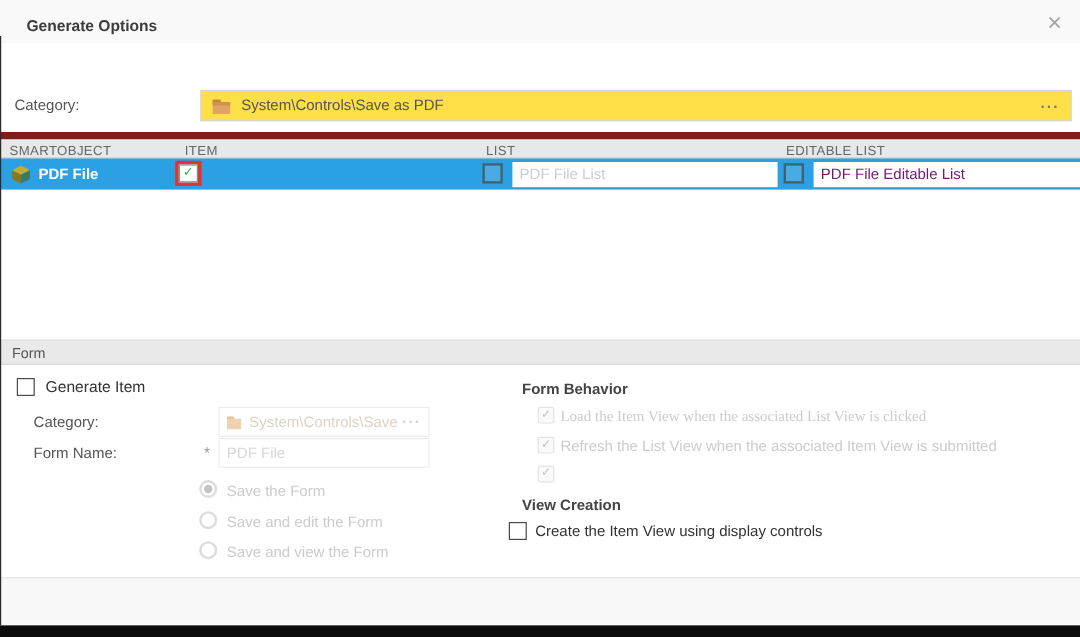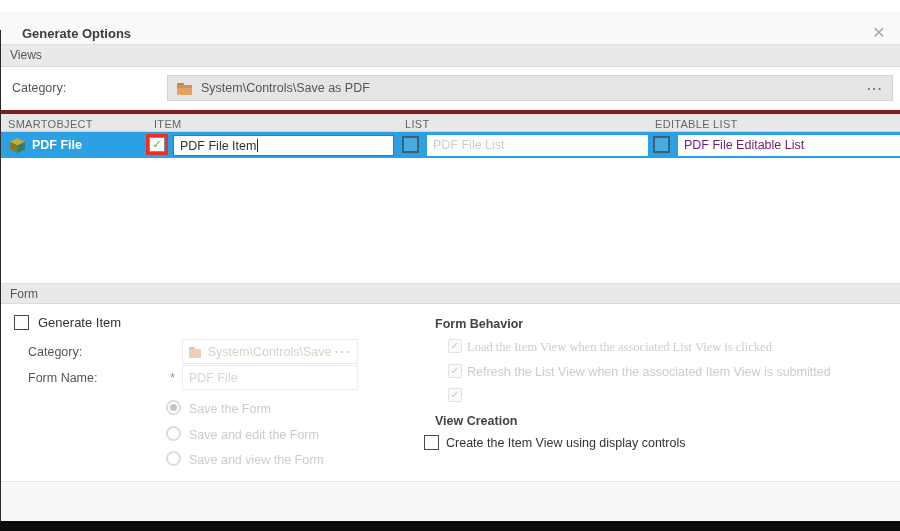--- a/index.html
+++ b/index.html
@@ -9,7 +9,7 @@
   .left-edge { position:absolute; left:0; top:30px; width:1px; height:491px; background:#2b2b2b; }
 
   
-  .titlebar { position:absolute; left:0; top:0; width:900px; height:36px; background:#f9f9f9;margin-top:12px; }
+  .titlebar { position:absolute; left:0; top:0; width:900px; height:36px; background:#f9f9f9; }
   .title { position:absolute; left:22px; top:0; line-height:44px; font-size:13px; font-weight:bold; color:#3c3c3c; }
   .close { position:absolute; right:15px; top:8px; font-size:21px; color:#a6a6a6; cursor:pointer; font-weight:400; }
 

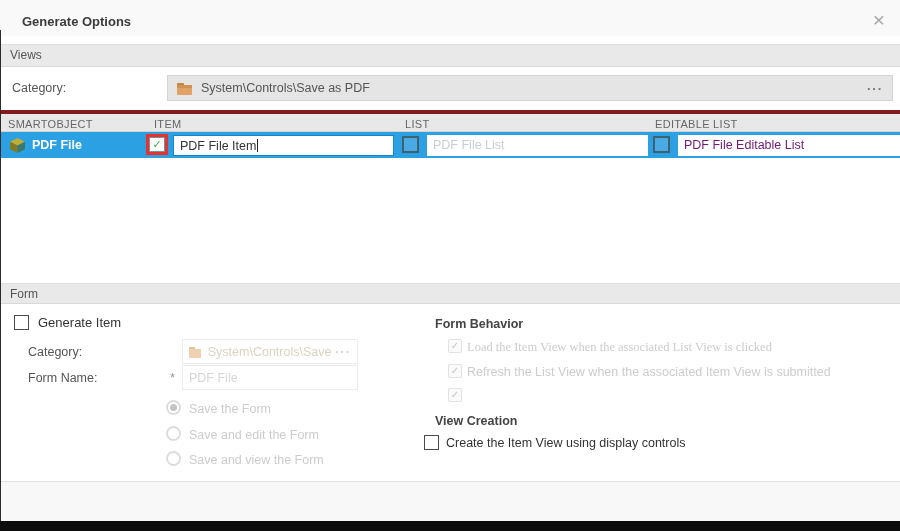--- a/index.html
+++ b/index.html
@@ -84,9 +84,6 @@
     <span class="close">×</span>
   </div>
 
-  <div class="section-bar views-bar">
-    <span>Views</span>
-  </div>
 
   <span class="cat-label">Category:</span>
   <div class="cat-input">

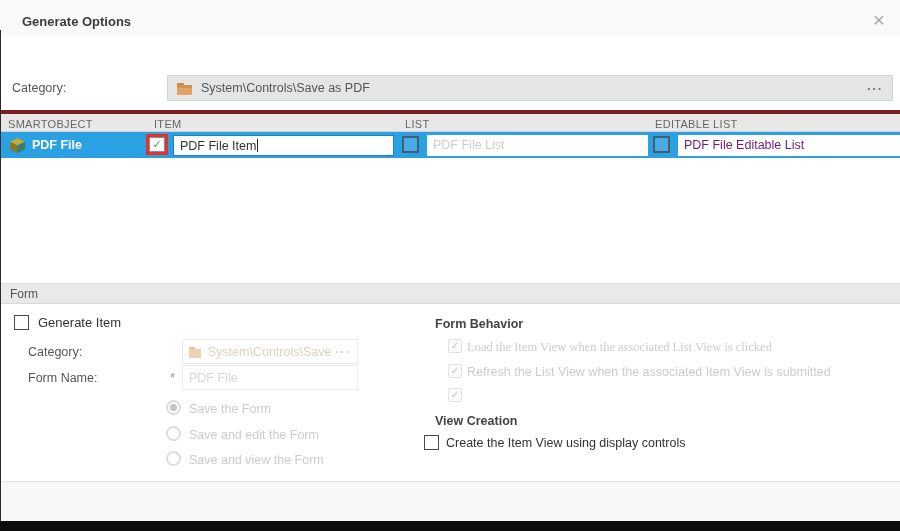--- a/index.html
+++ b/index.html
@@ -22,7 +22,7 @@
 
   
   .cat-label { position:absolute; left:12px; top:81px; font-size:12.5px; color:#555; }
-  .cat-input { position:absolute; left:167px; top:75px; width:726px; height:26px; background:#e5e5e5;
+  .cat-input { position:absolute; left:167px; top:75px; width:726px; height:26px; background:#fde047;
                border:1px solid #d4d4d4; display:flex; align-items:center; padding:0 9px; }
   .cat-input .val { margin-left:9px; font-size:12.5px; color:#555; }
   .ellipsis { margin-left:auto; font-size:13px; font-weight:bold; color:#6f7a74; letter-spacing:1px; cursor:pointer; }

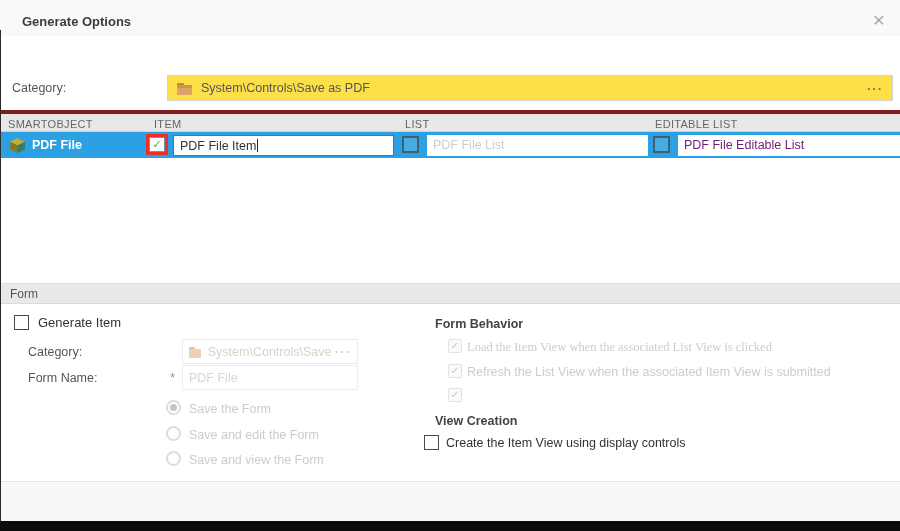--- a/index.html
+++ b/index.html
@@ -29,7 +29,7 @@
 
   
   .thead { position:absolute; left:0; top:110px; width:900px; height:22px; background:#e8e8e8;
-           border-top:4px solid #7f1d1d; border-bottom:1px solid #d2d2d2; }
+           border-top:6px solid #7f1d1d; border-bottom:1px solid #d2d2d2; }
   .thead span { position:absolute; top:0; line-height:20px; font-size:11px; color:#666; letter-spacing:.3px; }
   .th0{left:8px;} .th1{left:154px;} .th2{left:405px;} .th3{left:655px;}
 

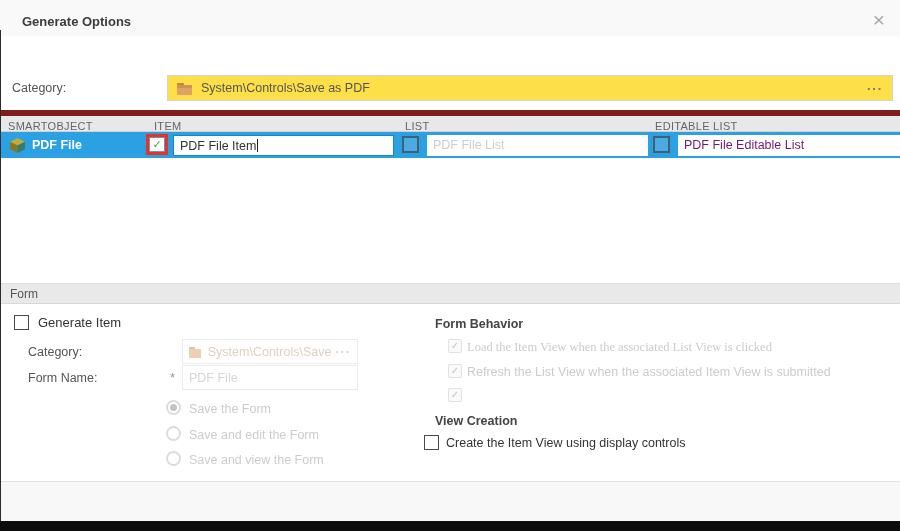--- a/index.html
+++ b/index.html
@@ -117,9 +117,6 @@
       </div>
     </div>
 
-    <div class="row-input item-input">
-      <span>PDF File Item</span><span class="caret"></span>
-    </div>
 
     <div class="cb-blue cb-list"></div>
     <div class="row-input list-input">

